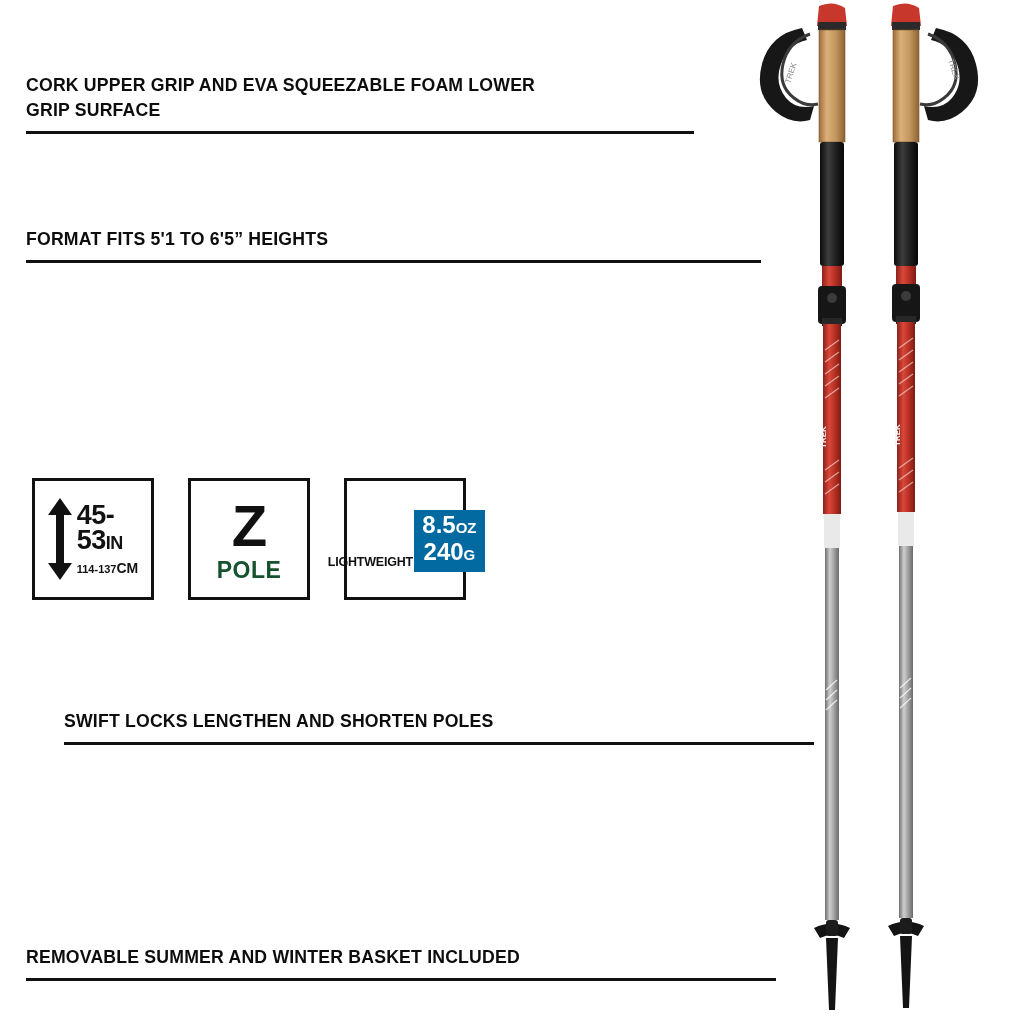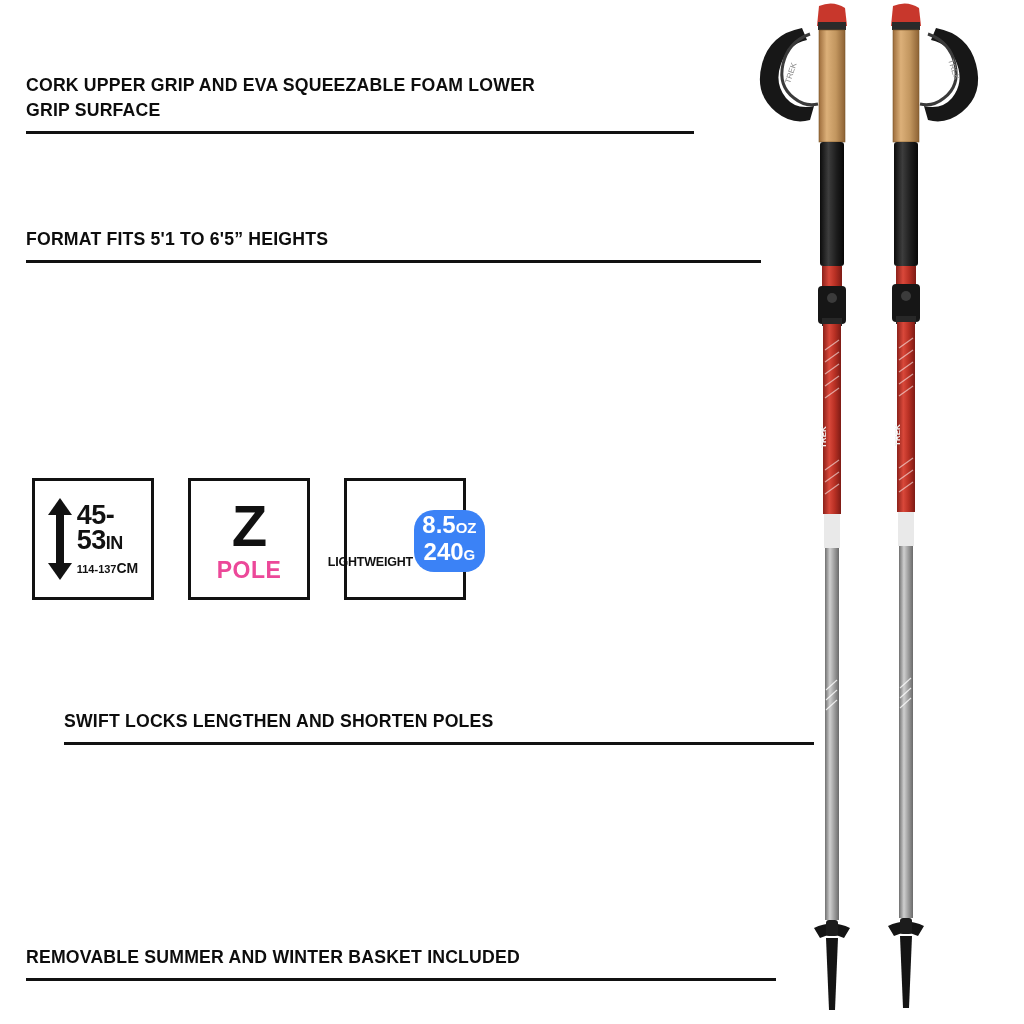--- a/index.html
+++ b/index.html
@@ -162,12 +162,11 @@
     transform: scaleX(0.96);
   }
   .w-box {
-    background: #3b82f6;
+    background: #0369a1;
     color: #ffffff;
     padding: 3px 8px 5px 8px;
     text-align: center;
     line-height: 24px;
-    border-radius: 20px;
   }
   .w-oz { font-weight: bold; font-size: 24px; }
   .w-oz .unit, .w-g .unit { font-size: 15px; }

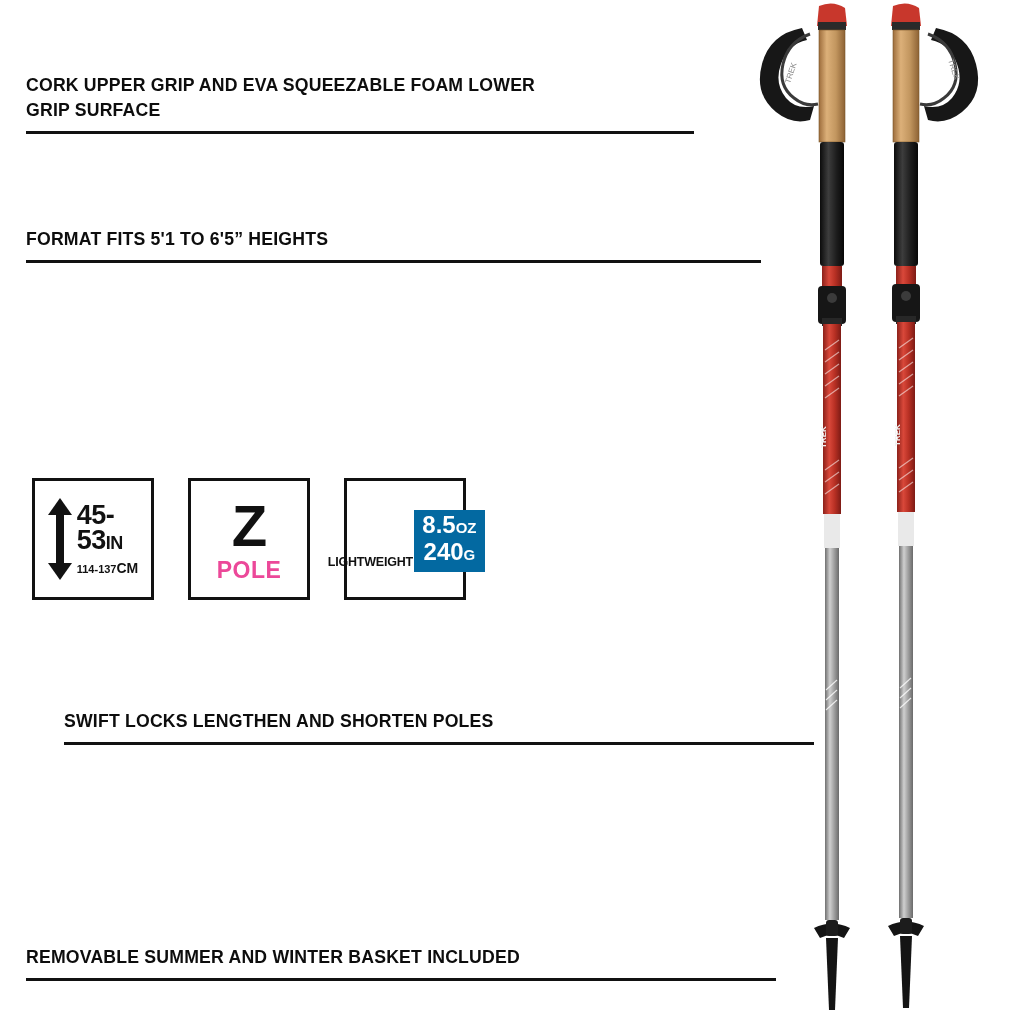--- a/index.html
+++ b/index.html
@@ -123,7 +123,7 @@
   .z-word {
     font-weight: bold;
     font-size: 23px;
-    color: #ec4899;
+    color: #14532d;
     letter-spacing: 0.5px;
     margin-top: 4px;
   }

